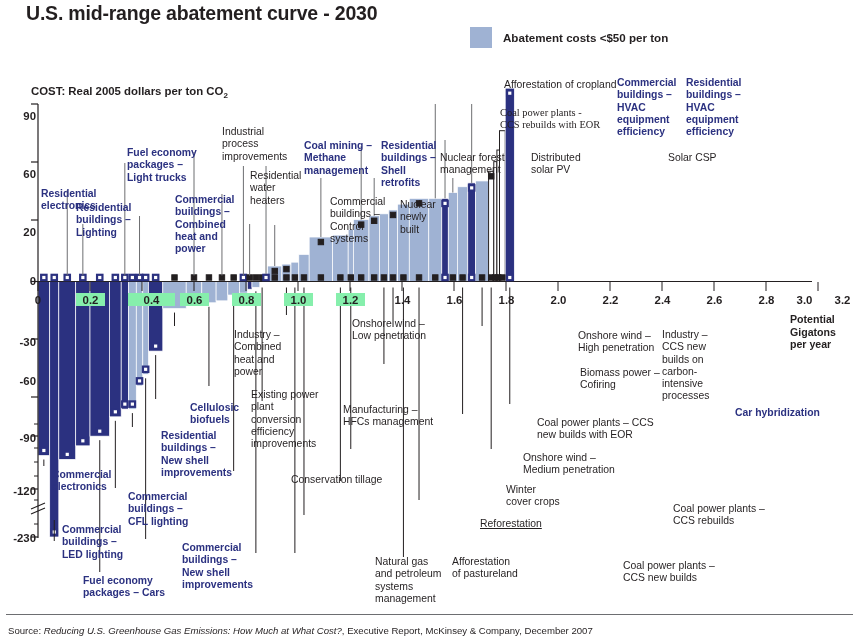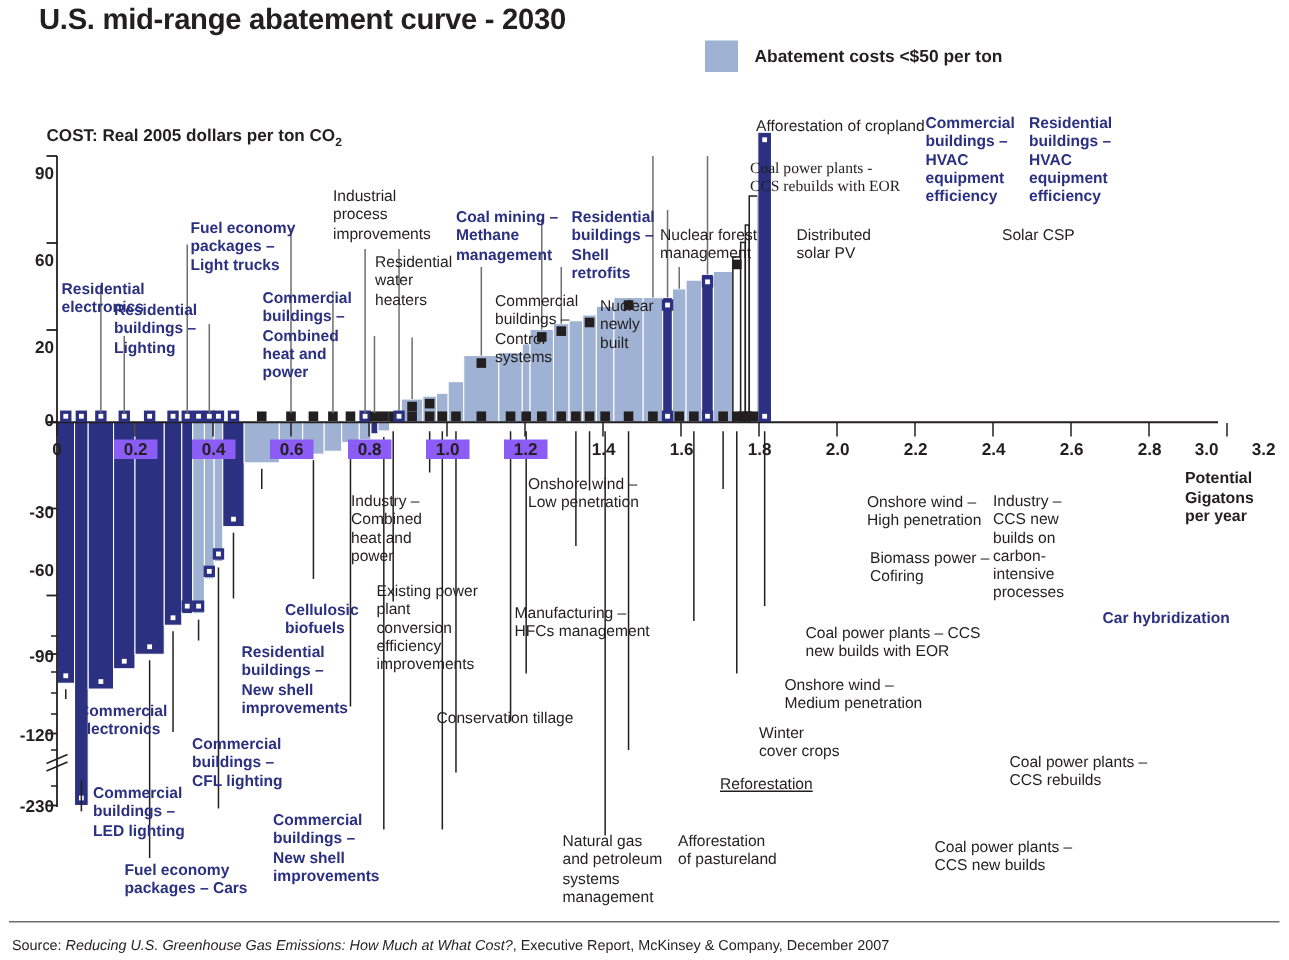--- a/index.html
+++ b/index.html
@@ -49,7 +49,7 @@
   
   .xchip {
     position:absolute; font-size:11.4px; font-weight:bold; color:#231f20;
-    background:#8b5cf6; padding:1px 2px 0 2px; text-align:center;
+    background:#86efac; padding:1px 2px 0 2px; text-align:center;
     line-height:12px;
   }
   .xplain {

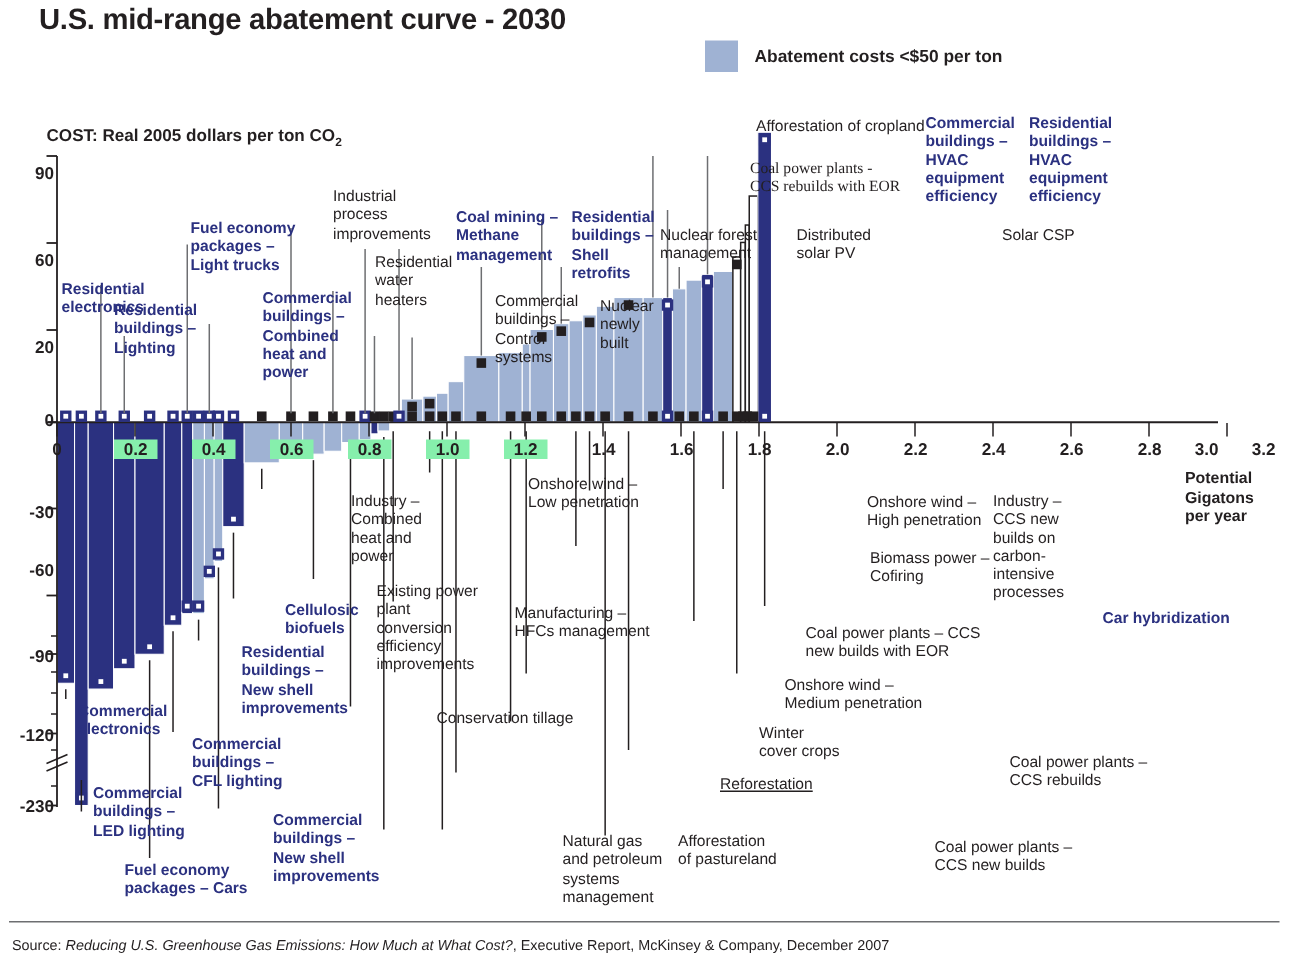--- a/index.html
+++ b/index.html
@@ -305,7 +305,7 @@
 
   <div class="xplain" style="left:27px; top:294px; width:22px;">0</div>
   <div class="xchip" style="left:76px; top:293px; width:29px;">0.2</div>
-  <div class="xchip" style="left:128px;top:293px; width:29px;">0.4</div>
+  <div class="xchip" style="left:128px;top:293px; width:47px;">0.4</div>
   <div class="xchip" style="left:180px;top:293px; width:29px;">0.6</div>
   <div class="xchip" style="left:232px;top:293px; width:29px;">0.8</div>
   <div class="xchip" style="left:284px;top:293px; width:29px;">1.0</div>

